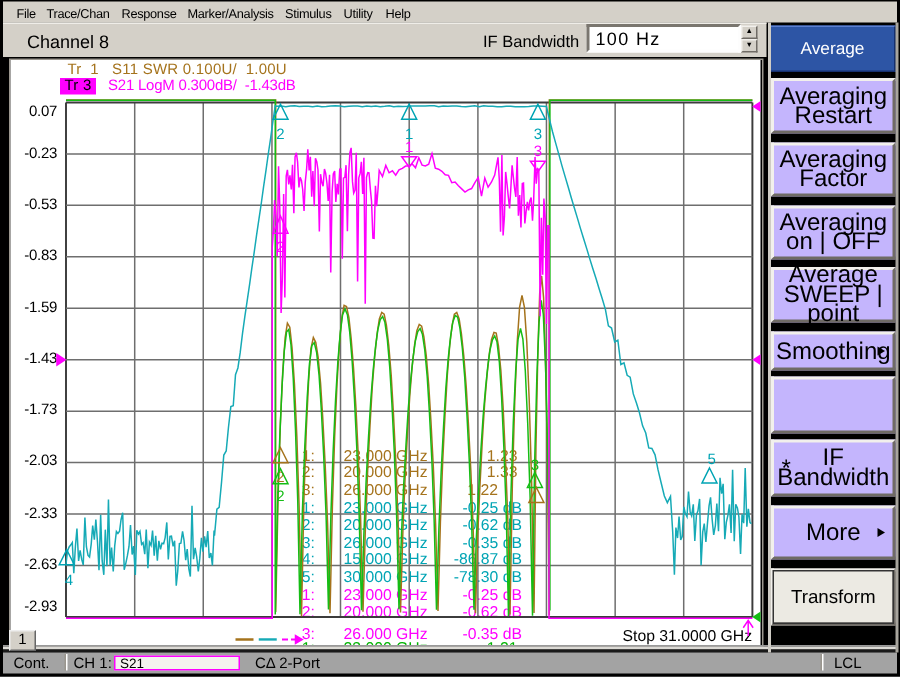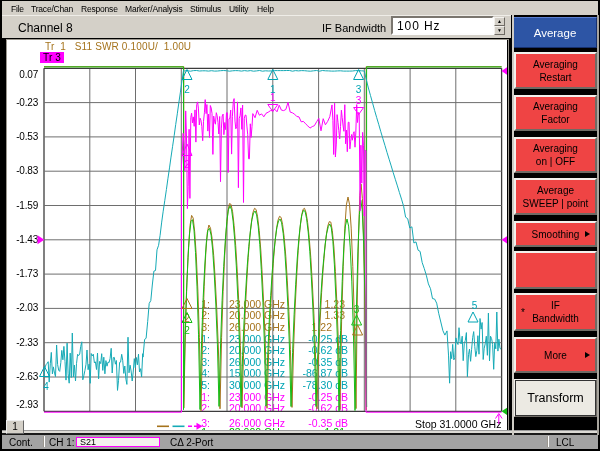--- a/index.html
+++ b/index.html
@@ -60,6 +60,7 @@
 <div class="abs" id="plot">
   <div class="leg" style="left:38px;top:0.5px;color:#a5731c">Tr  1   S11 SWR 0.100U/  1.00U</div>
   <div class="leg" style="left:33px;top:12px;color:#000;background:#ff00ff;padding:0 3px">Tr 3</div>
+  <div class="leg" style="left:65px;top:12px;letter-spacing:-0.15px;color:#ff00ff">S21 LogM 0.300dB/  -1.43dB</div>
   <div style="position:absolute;left:0;top:0;width:100%;height:100%">
     <div style="position:relative;left:-7px;top:-40px;width:600px;height:451px">
       <div class="ylab" style="top:68.5px">0.07</div>

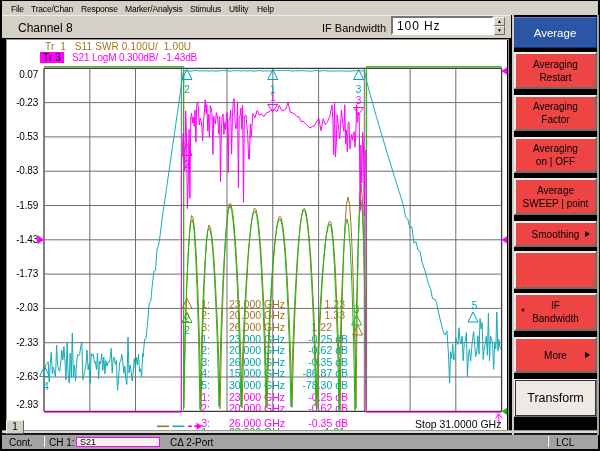--- a/index.html
+++ b/index.html
@@ -19,8 +19,8 @@
 .mn { position:absolute; right:150px; }
 .mf { position:absolute; left:229px; }
 .mv { position:absolute; right:12px; }
-.sbtn { position:absolute; left:514px; width:83px; background:#ef4444; color:#000;
-  border:2px solid; border-color:#f2f0ec #6f6b65 #6f6b65 #f2f0ec; font-size:10px;
+.sbtn { position:absolute; left:514px; width:83px; background:#c4b5fd; color:#000;
+  border:2px solid; border-color:#f2f0ec #6f6b65 #6f6b65 #f2f0ec; font-size:16px;
   text-align:center; display:flex; flex-direction:column; justify-content:center;
   line-height:13px; }
 .arrow { position:absolute; right:5px; top:50%; margin-top:-3.5px; width:0; height:0;

